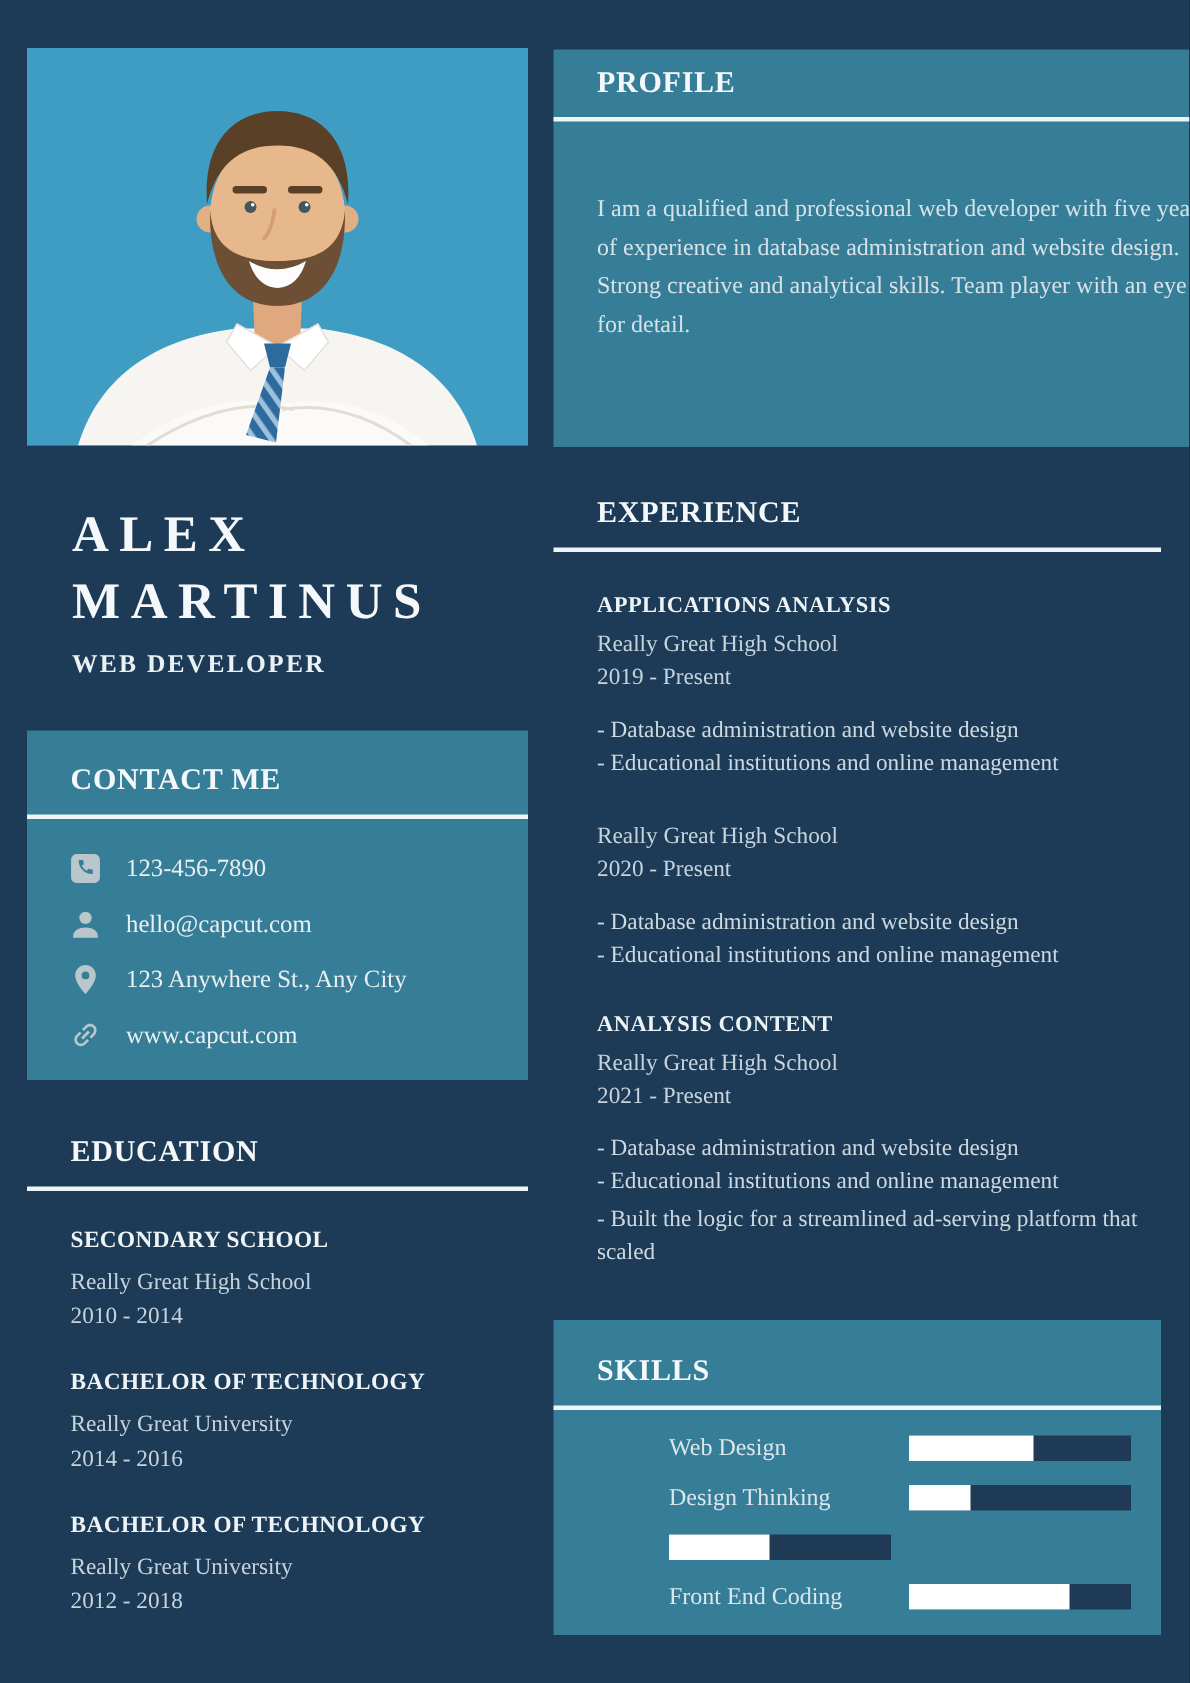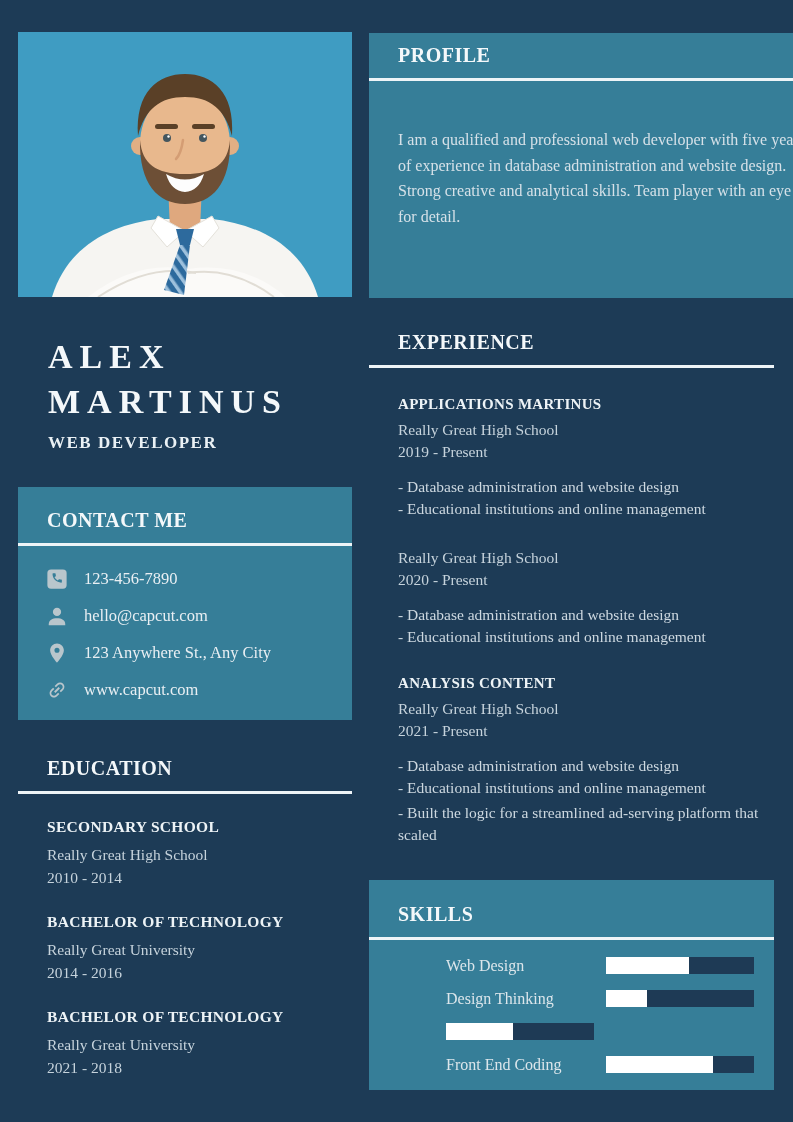--- a/index.html
+++ b/index.html
@@ -186,7 +186,7 @@
     <div class="rule"></div>
 
     <div class="exp-entry">
-      <div class="role">APPLICATIONS MARTINUS</div>
+      <div class="role">APPLICATIONS ANALYSIS</div>
       <div class="muted">Really Great High School</div>
       <div class="muted">2019 - Present</div>
       <div class="bullets">

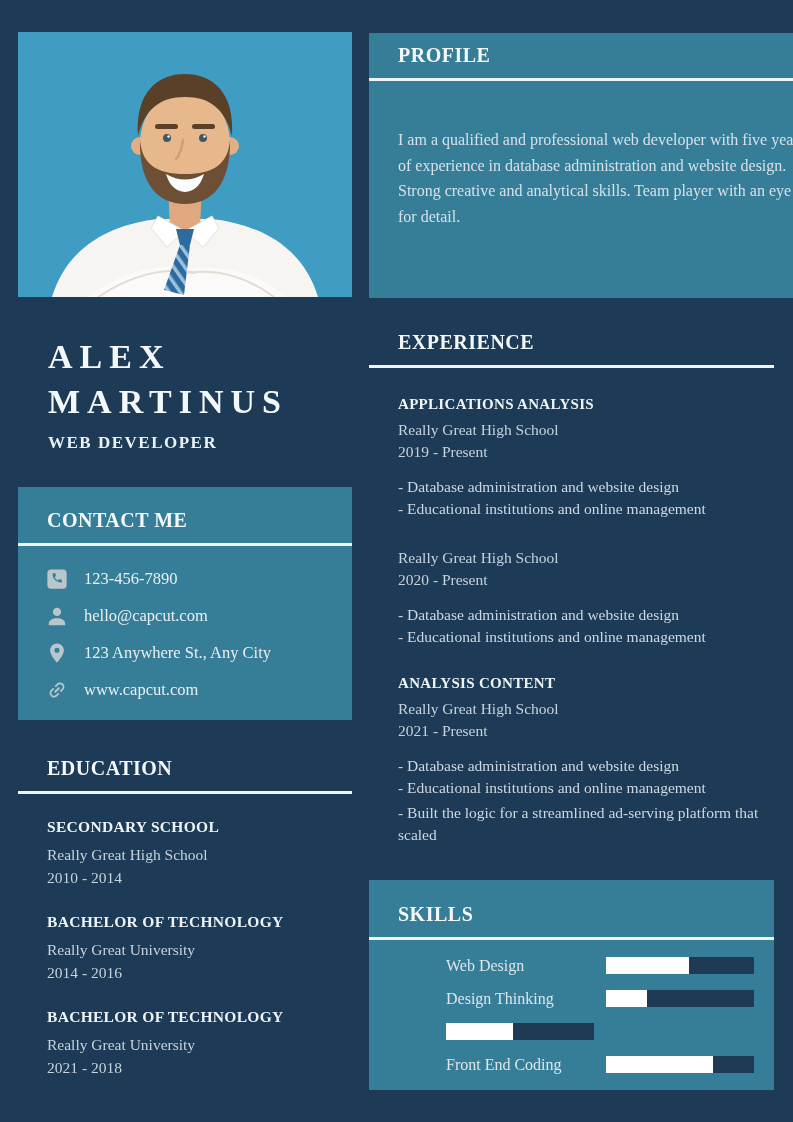--- a/index.html
+++ b/index.html
@@ -171,7 +171,7 @@
     <div class="edu-entry">
       <div class="degree">BACHELOR OF TECHNOLOGY</div>
       <div class="muted">Really Great University</div>
-      <div class="muted">2021 - 2018</div>
+      <div class="muted">2012 - 2018</div>
     </div>
   </div>
 

